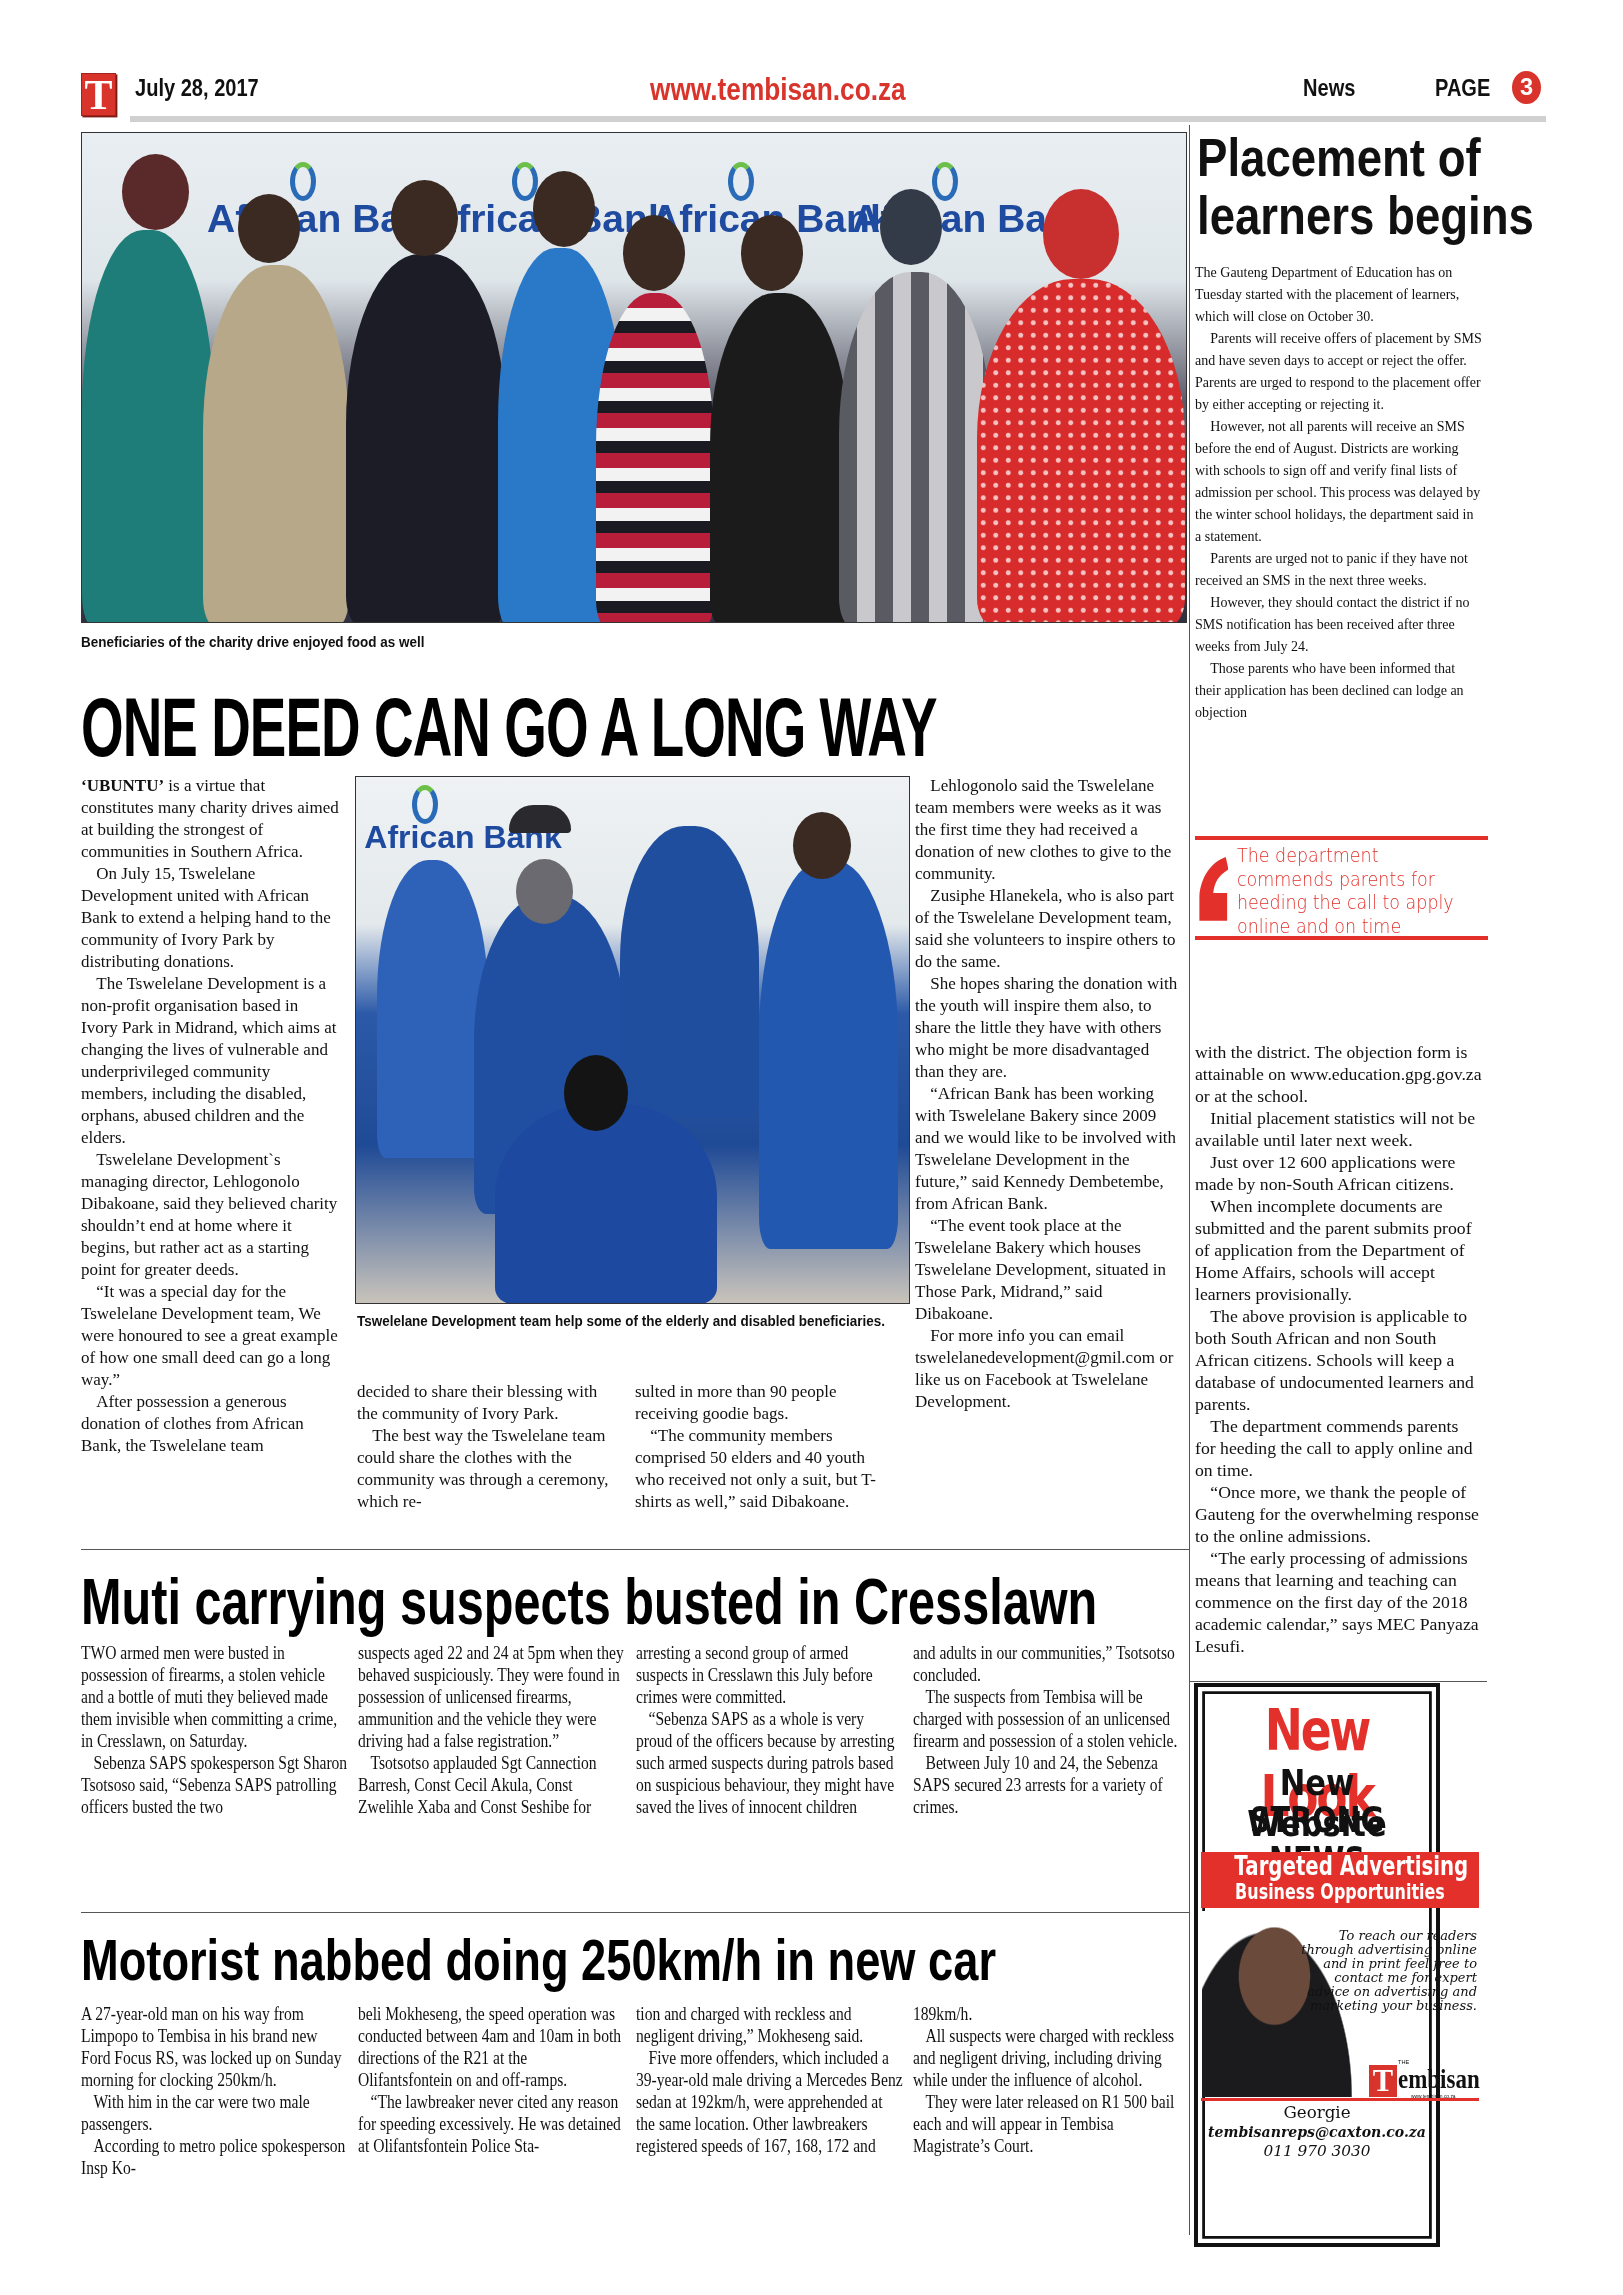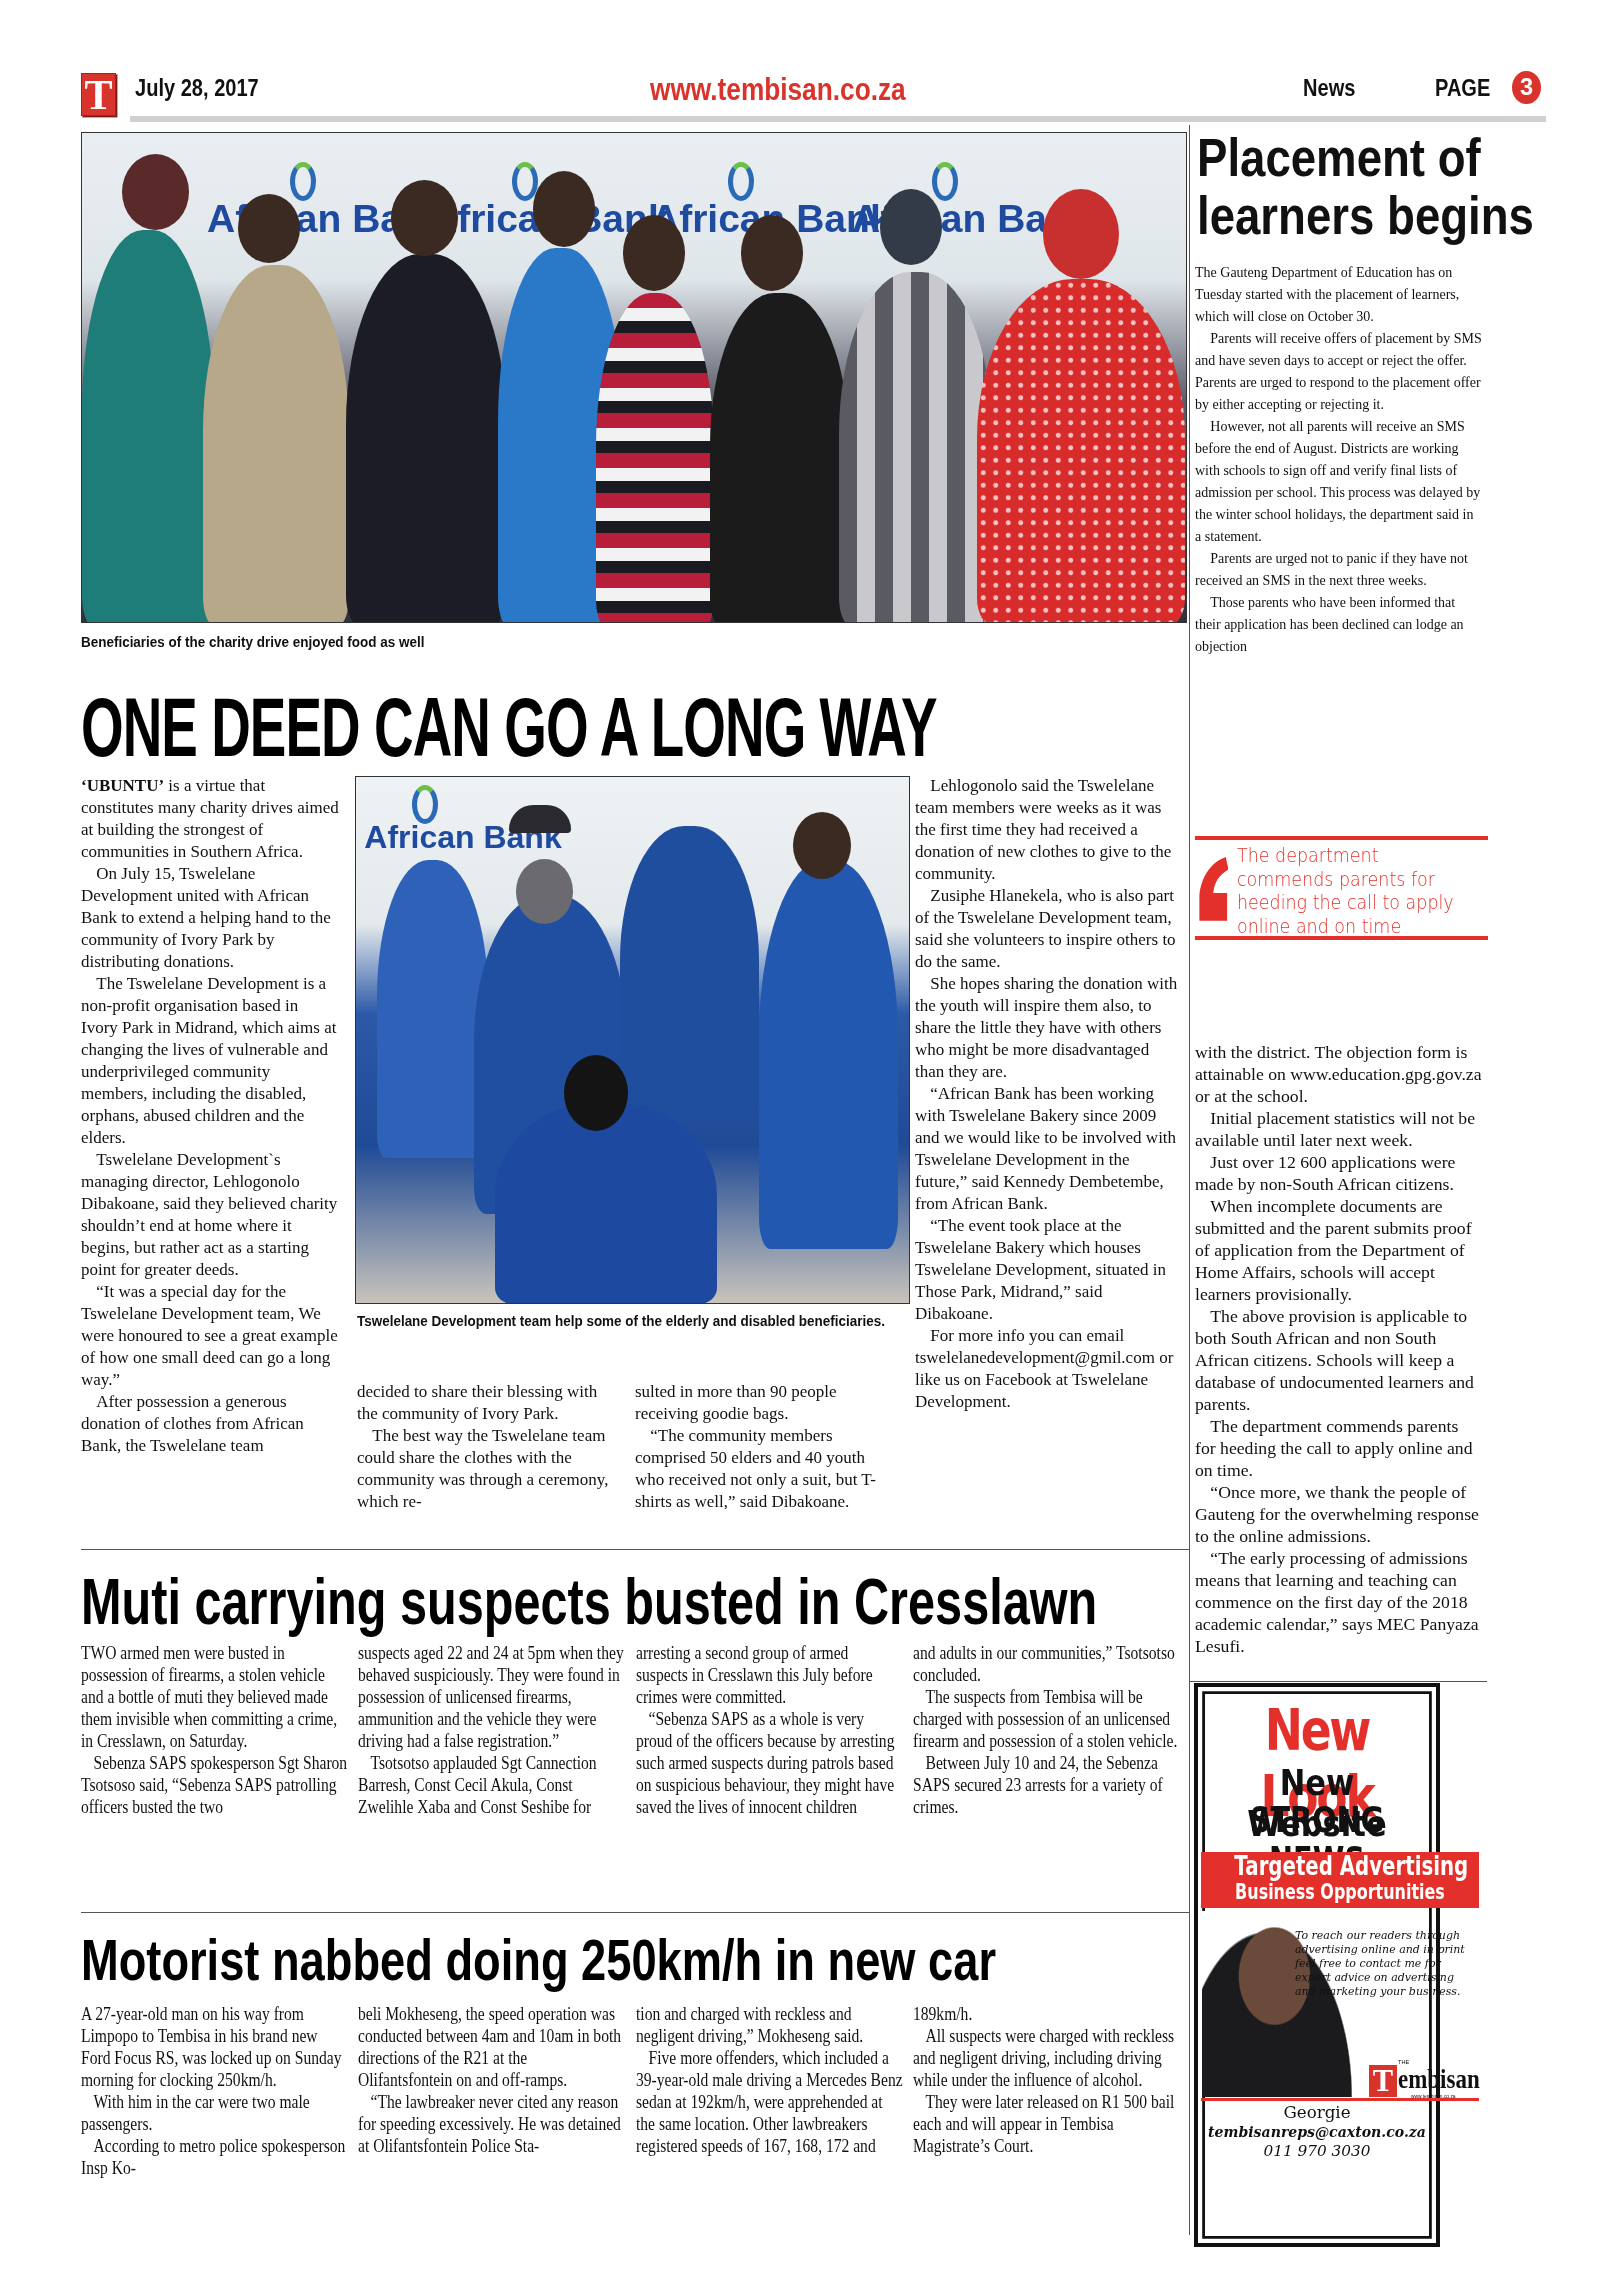--- a/index.html
+++ b/index.html
@@ -209,6 +209,7 @@
   <p>Parents will receive offers of placement by SMS and have seven days to accept or reject the offer. Parents are urged to respond to the placement offer by either accepting or rejecting it.</p>
   <p>However, not all parents will receive an SMS before the end of August. Districts are working with schools to sign off and verify final lists of admission per school. This process was delayed by the winter school holidays, the department said in a statement.</p>
   <p>Parents are urged not to panic if they have not received an SMS in the next three weeks.</p>
+  <p>However, they should contact the district if no SMS notification has been received after three weeks from July 24.</p>
   <p>Those parents who have been informed that their application has been declined can lodge an objection</p>
 </div>
 

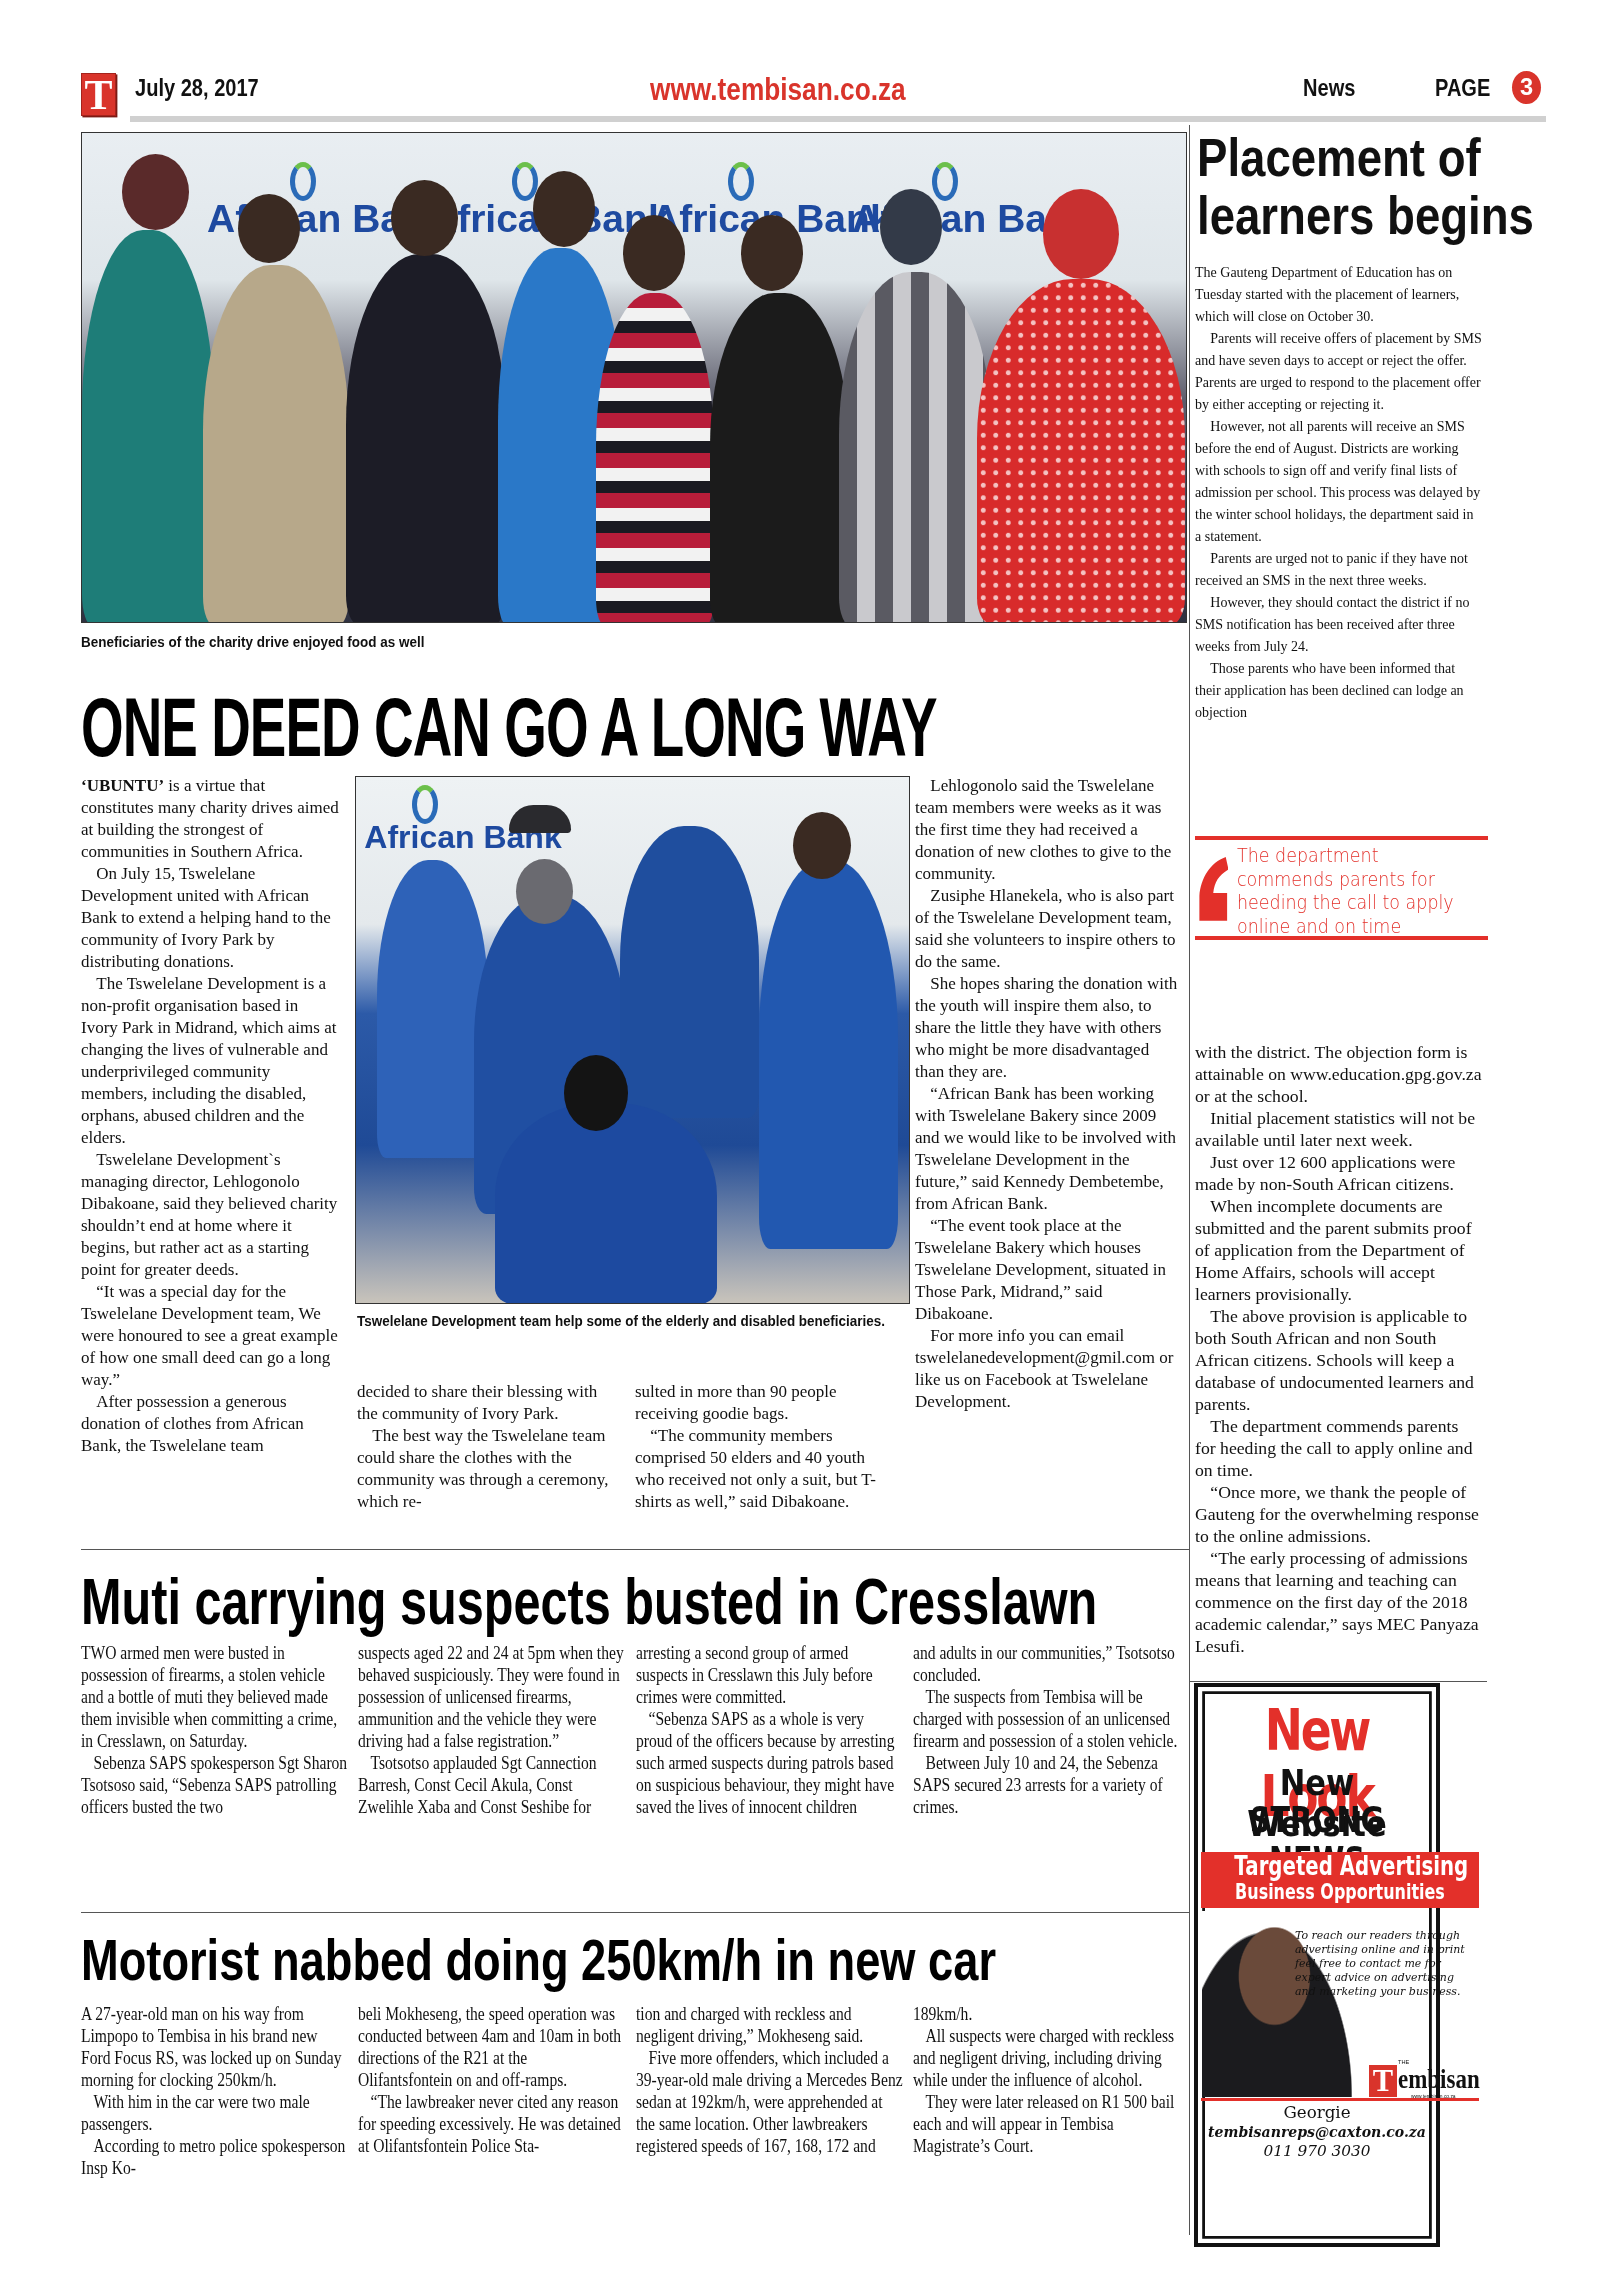--- a/index.html
+++ b/index.html
@@ -59,7 +59,7 @@
   .ad-band-1 { font-family: "DejaVu Sans", sans-serif; font-weight: bold; font-size: 26px; line-height: 29px; transform: scaleX(0.76); display: block; white-space: nowrap; }
   .ad-band-2 { font-family: "DejaVu Sans", sans-serif; font-weight: bold; font-size: 21px; line-height: 23.6px; transform: scaleX(0.76); display: block; white-space: nowrap; }
   .ad-photo { position: absolute; left: 4.2px; top: 224px; width: 161px; height: 186px; background: radial-gradient(ellipse at 45% 35%, #6a4a3a 0 28%, transparent 29%), radial-gradient(ellipse at 40% 100%, #1b1b1e 0 62%, transparent 63%), #ffffff; }
-  .ad-blurb { position: absolute; left: 97px; top: 242px; width: 182px; text-align: left; font-family: "DejaVu Serif", serif; font-style: italic; font-size: 11px; line-height: 14px; }
+  .ad-blurb { position: absolute; left: 97px; top: 242px; width: 182px; text-align: right; font-family: "DejaVu Serif", serif; font-style: italic; font-size: 13px; line-height: 14px; }
   .ad-brand { position: absolute; left: 171px; top: 372px; width: 111px; height: 39px; }
   .ad-brand-t { position: absolute; left: 0; top: 5.6px; width: 28px; height: 32px; background: #d9342b; color: #fff; font-family: "Liberation Serif", serif; font-weight: bold; font-size: 30.5px; line-height: 32px; text-align: center; }
   .ad-brand-word { position: absolute; left: 29px; top: 4.2px; font-family: "Liberation Serif", serif; font-weight: bold; font-size: 28px; transform: scaleX(0.82); transform-origin: left; }

